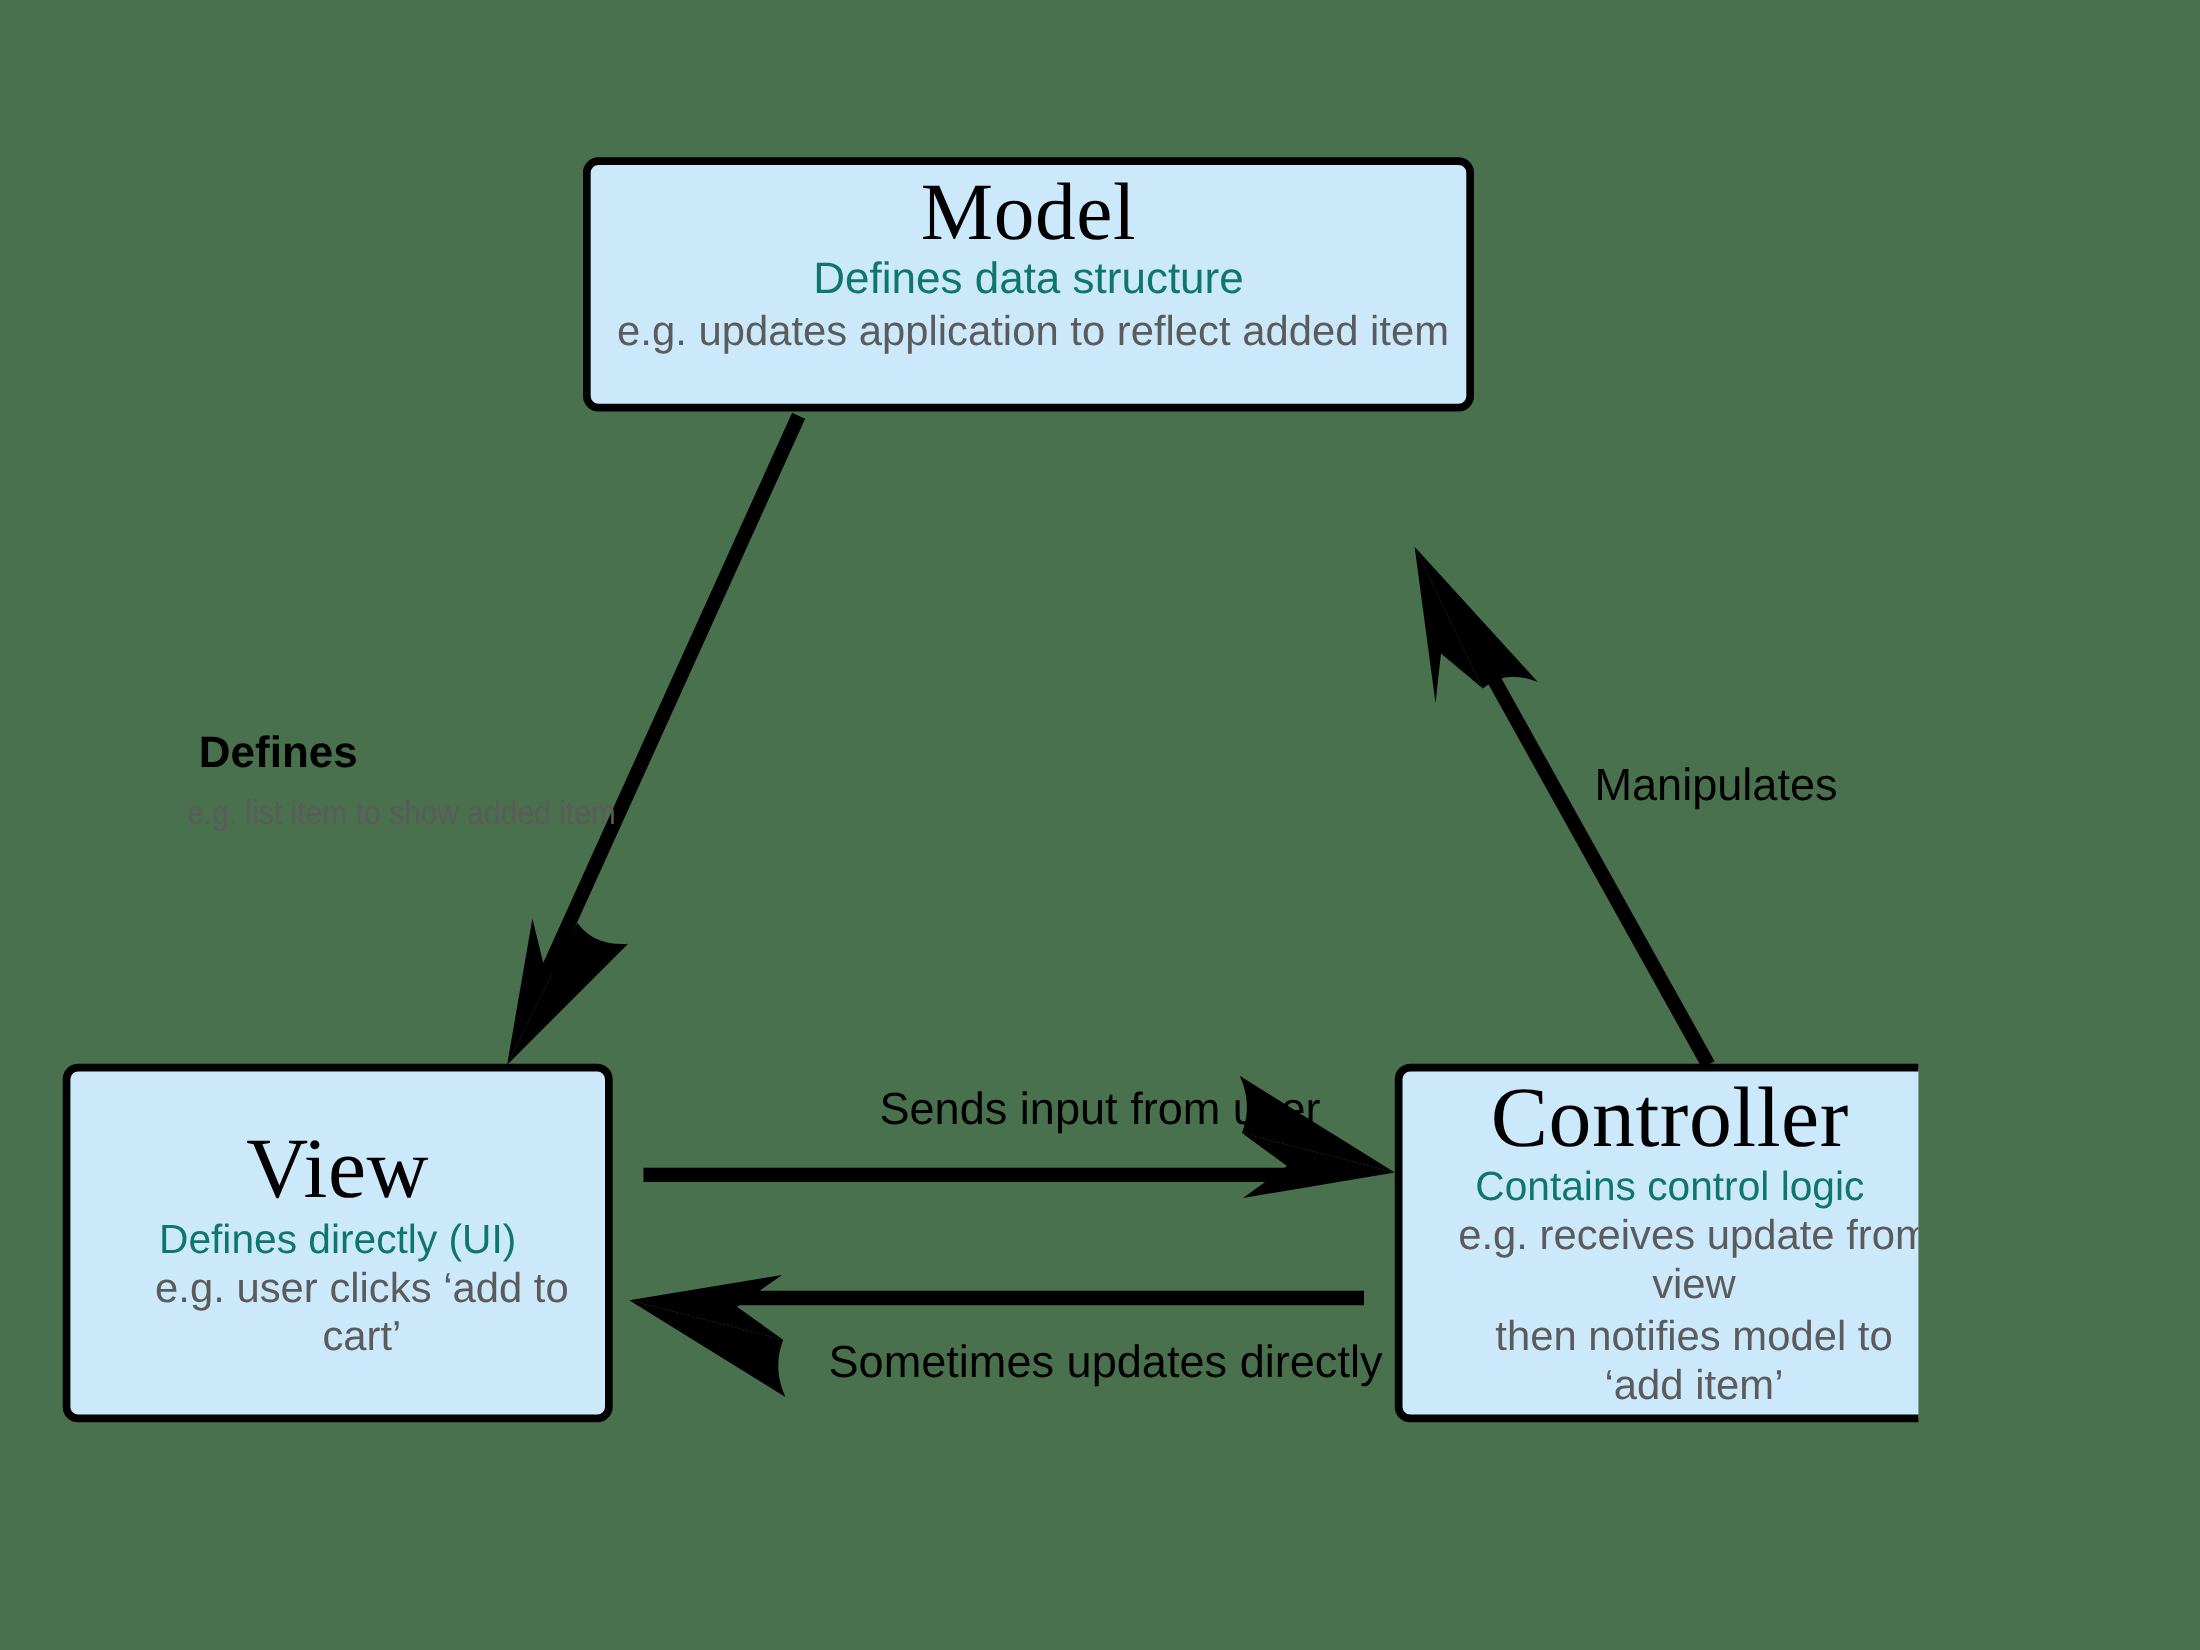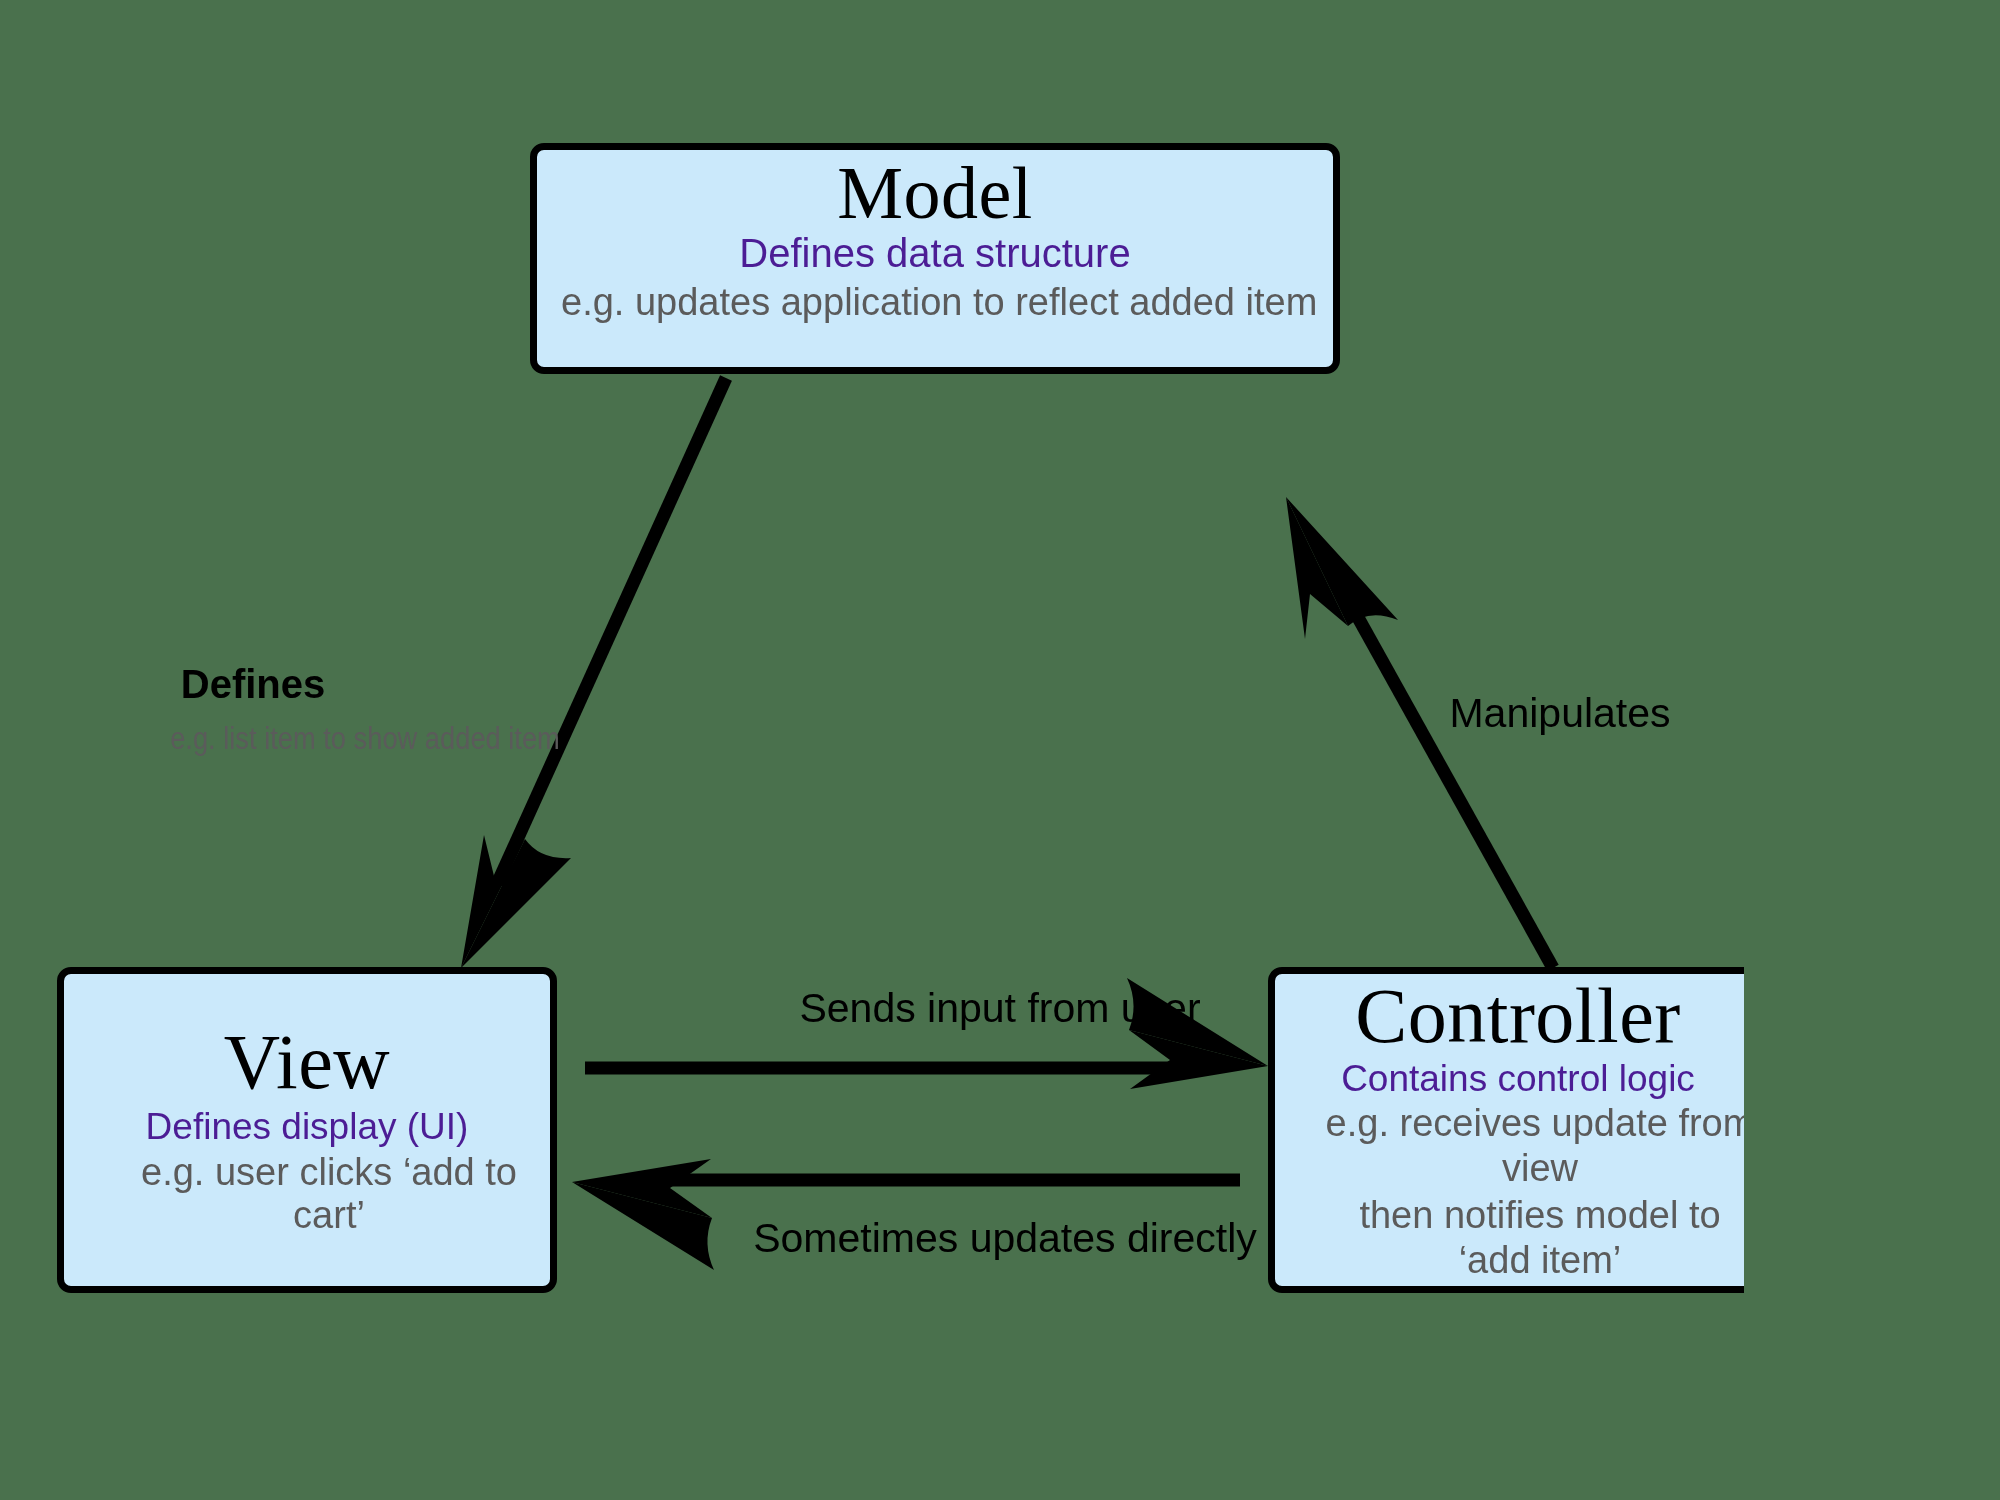--- a/index.html
+++ b/index.html
@@ -43,7 +43,7 @@
   }
   .node-sub {
     font-family: "Liberation Sans", sans-serif;
-    color: #4c1d95;
+    color: #0f766e;
     line-height: 1.08;
   }
   .node-example {

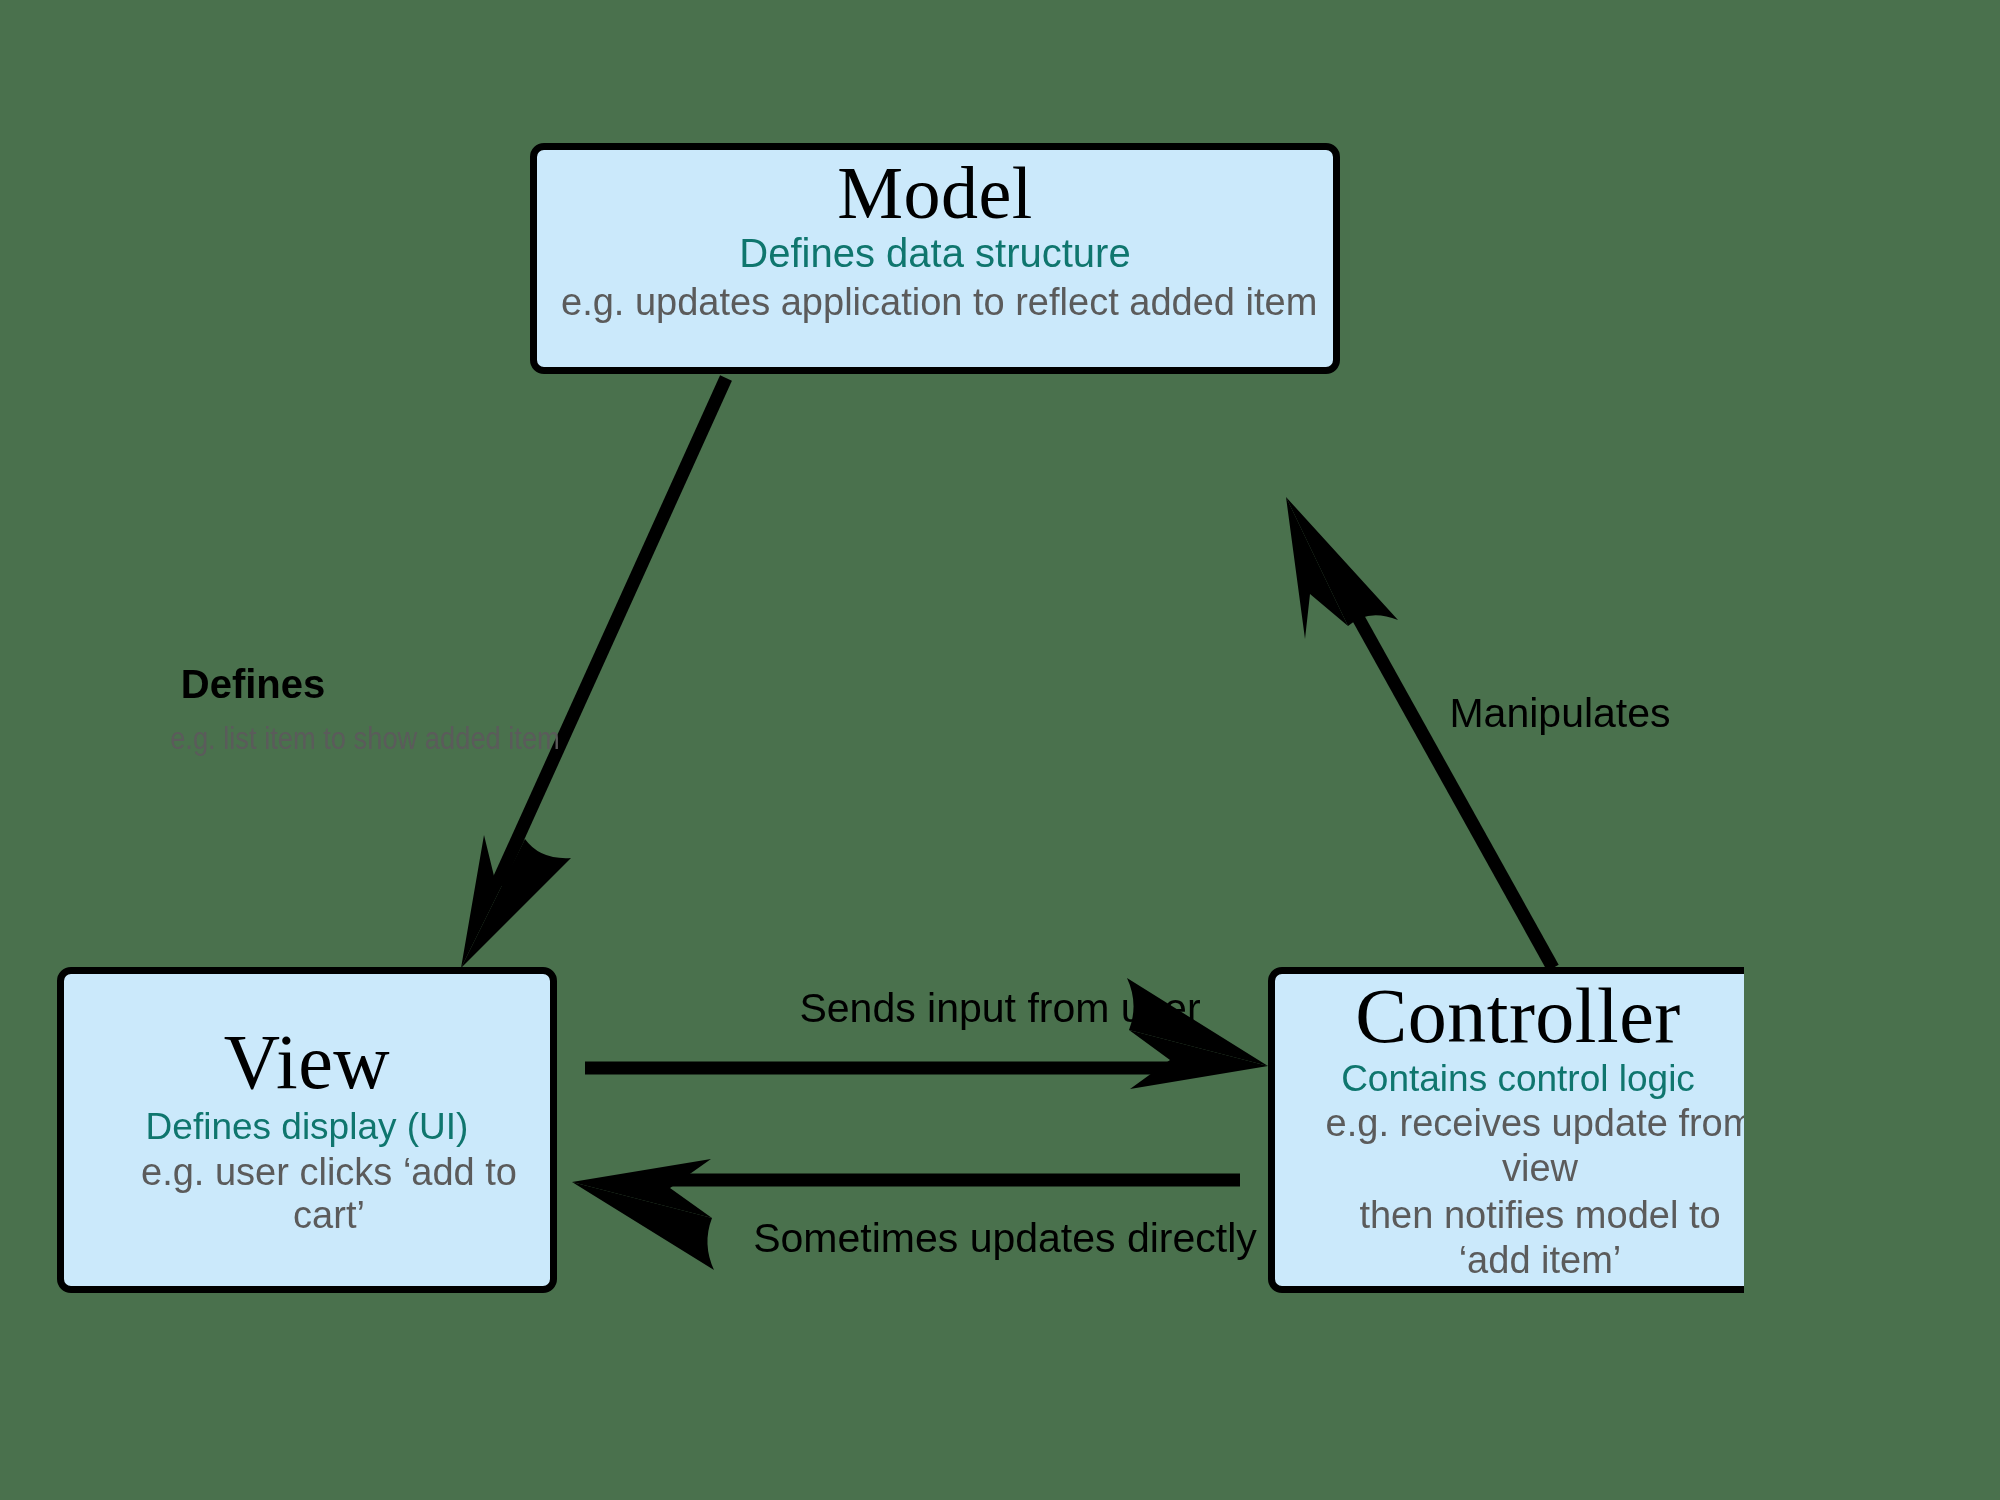--- a/index.html
+++ b/index.html
@@ -184,7 +184,7 @@
 
   <div class="node" id="view-node">
     <div class="node-title">View</div>
-    <div class="node-sub">Defines display (UI)</div>
+    <div class="node-sub">Defines directly (UI)</div>
     <div class="node-example">e.g. user clicks ‘add to cart’</div>
   </div>
 

